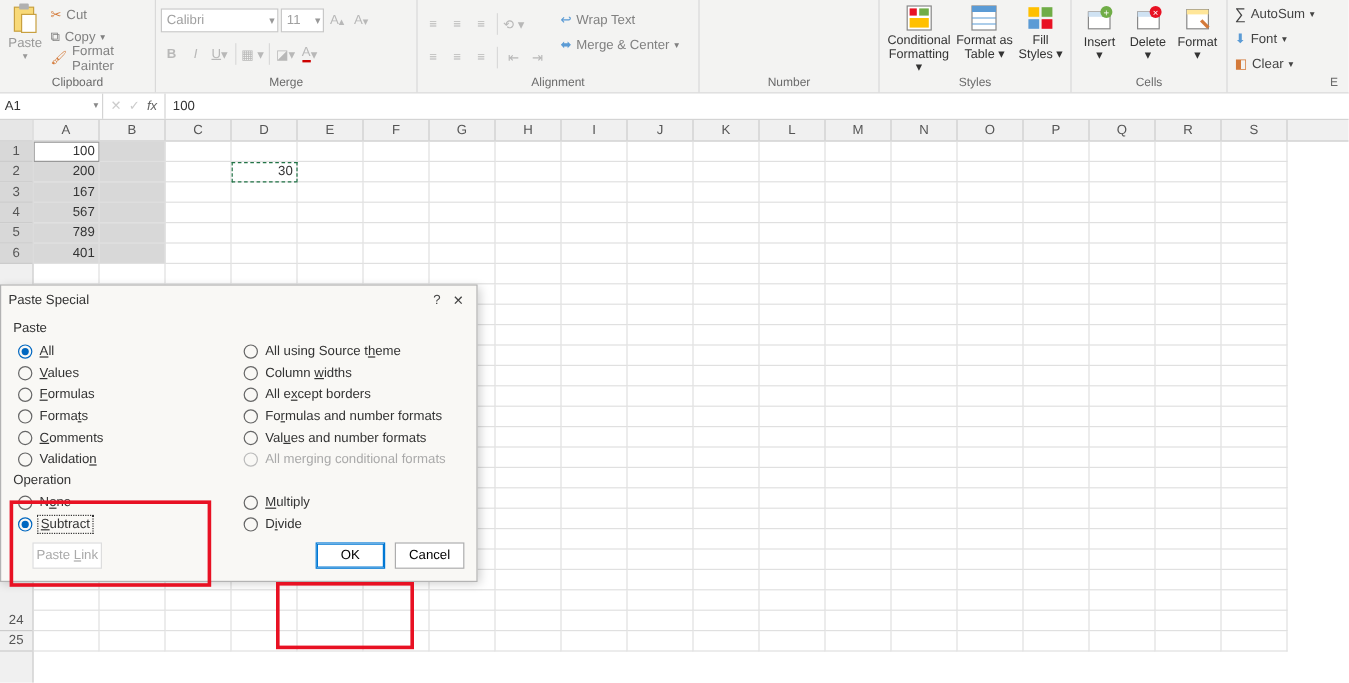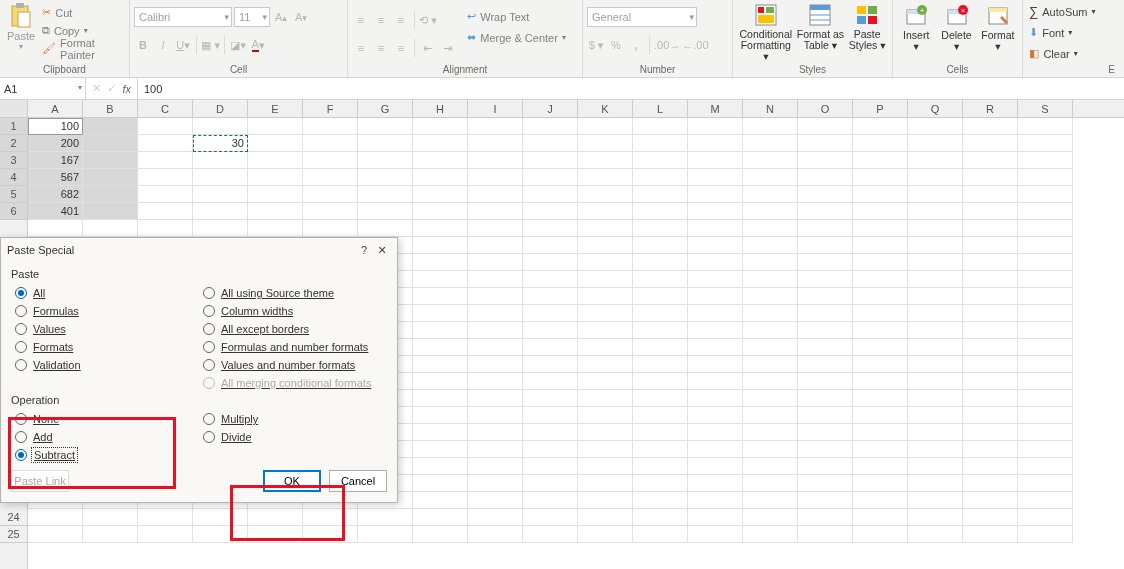--- a/index.html
+++ b/index.html
@@ -181,25 +181,6 @@
   </div>
 
   <div class="rgroup" style="width:150px;">
-    <div class="rgroup-tools">
-        <div class="fontcol">
-      <div class="num-row1">
-        <div class="ddl" style="width:110px;">
-              <span>General</span>
-            </div>
-      </div>
-      <div class="num-row2">
-        <span class="btnfaint">$ ▾</span>
-        <span class="btnfaint">%</span>
-        <span class="btnfaint">
-              <b>,</b>
-            </span>
-        <span class="sep"></span>
-        <span class="btnfaint">.00→</span>
-        <span class="btnfaint">←.00</span>
-      </div>
-    </div>
-      </div>
     <div class="rgroup-label">Number</div>
   </div>
 

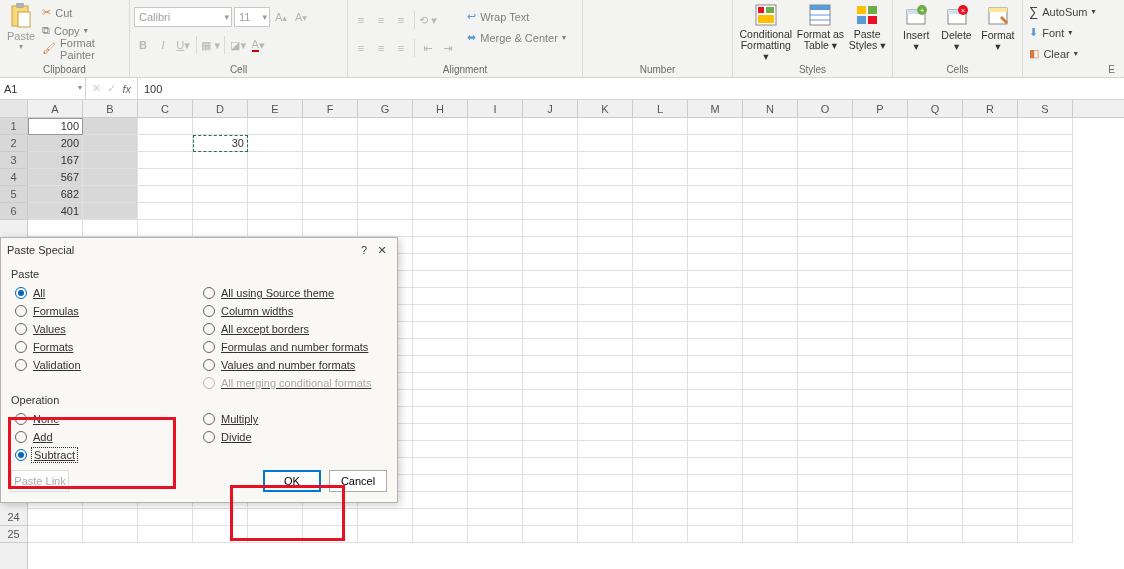--- a/index.html
+++ b/index.html
@@ -211,7 +211,7 @@
             <rect x="2" y="13" width="9" height="8" fill="#5b9bd5"></rect>
             <rect x="13" y="13" width="9" height="8" fill="#e81123"></rect>
           </svg>
-        <div class="lbl"><span>Paste Styles</span> ▾</div>
+        <div class="lbl"><span>Fill Styles</span> ▾</div>
       </div>
     </div>
     <div class="rgroup-label">Styles</div>

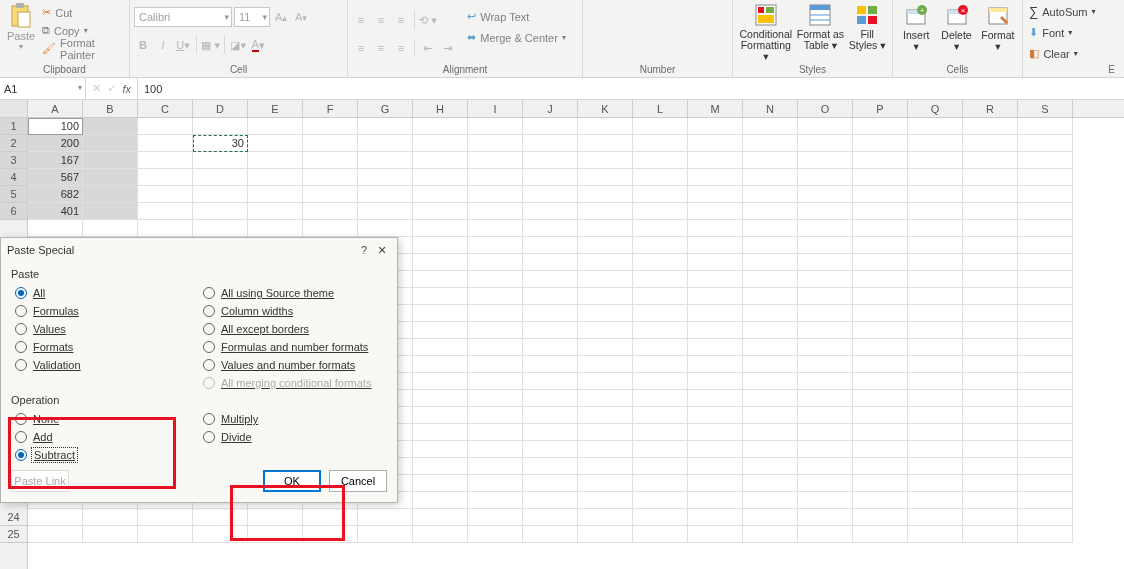--- a/index.html
+++ b/index.html
@@ -141,7 +141,7 @@
       </div>
     </div>
       </div>
-    <div class="rgroup-label">Cell</div>
+    <div class="rgroup-label">Merge</div>
   </div>
 
   <div class="rgroup" style="width:235px;">

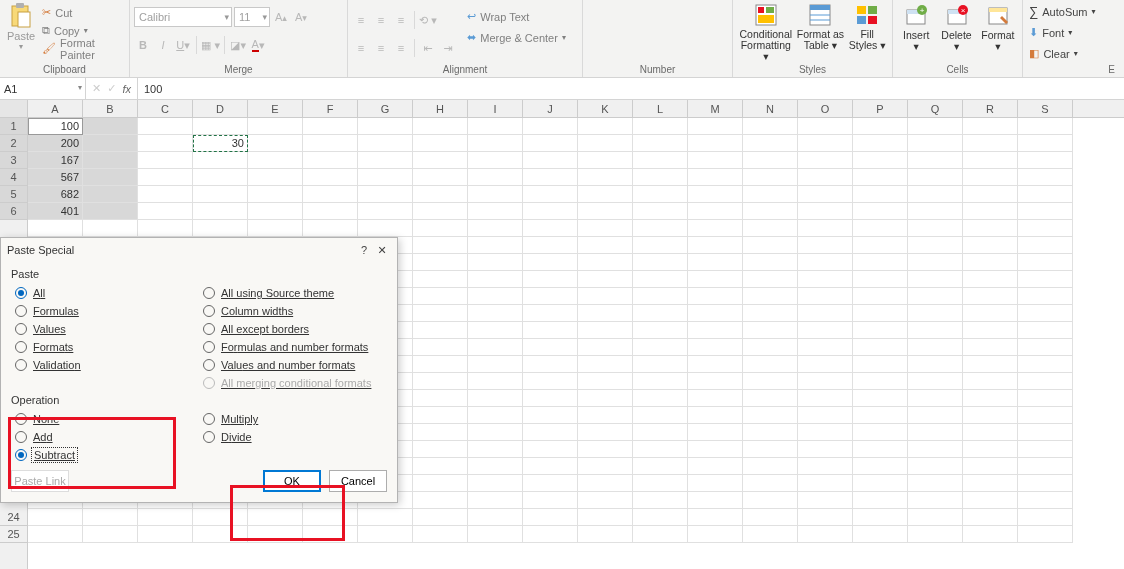--- a/index.html
+++ b/index.html
@@ -424,7 +424,7 @@
           <div class="cell" style="width: 55px;"></div>
         </div>
         <div class="cellrow">
-          <div class="cell selA" style="width: 55px;">682</div>
+          <div class="cell selA" style="width: 55px;">789</div>
           <div class="cell selA" style="width: 55px;"></div>
           <div class="cell" style="width: 55px;"></div>
           <div class="cell" style="width: 55px;"></div>

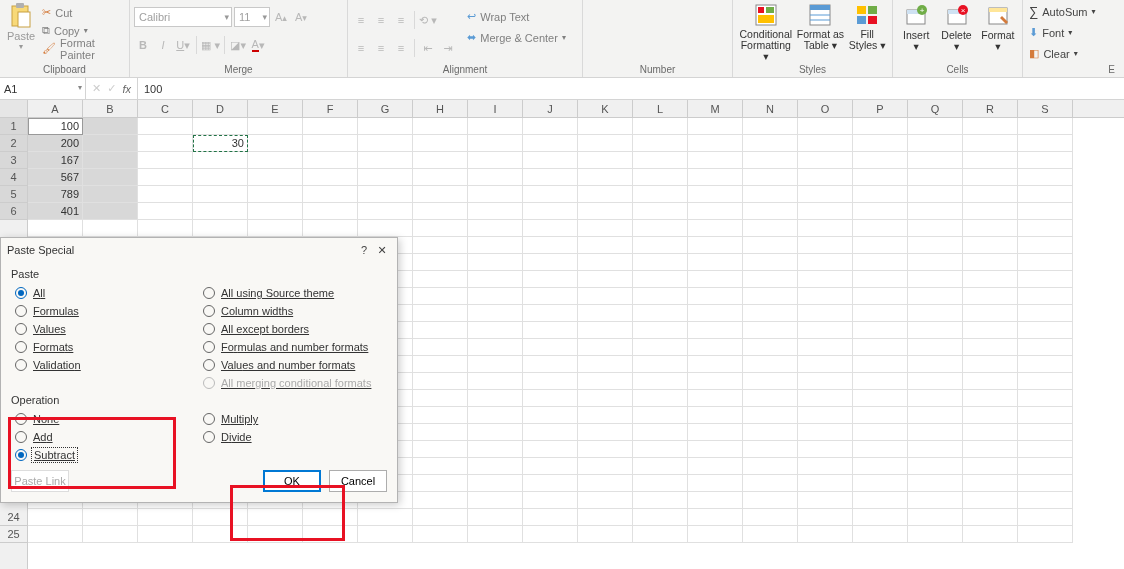--- a/index.html
+++ b/index.html
@@ -57,7 +57,7 @@
 .dbody { padding:4px 10px 10px; }
 .dsect { font-size:11px; color:#333; margin:2px 0 4px; }
 .twocol { display:flex; }
-.colradio { flex:1;text-decoration:underline; }
+.colradio { flex:1; }
 .rrow { display:flex; align-items:center; gap:6px; height:18px; font-size:11px; padding-left:4px; }
 .radio { width:12px; height:12px; border:1px solid #666; border-radius:50%; display:inline-flex; align-items:center; justify-content:center; }
 .radio.on { border-color:#0067c0; }

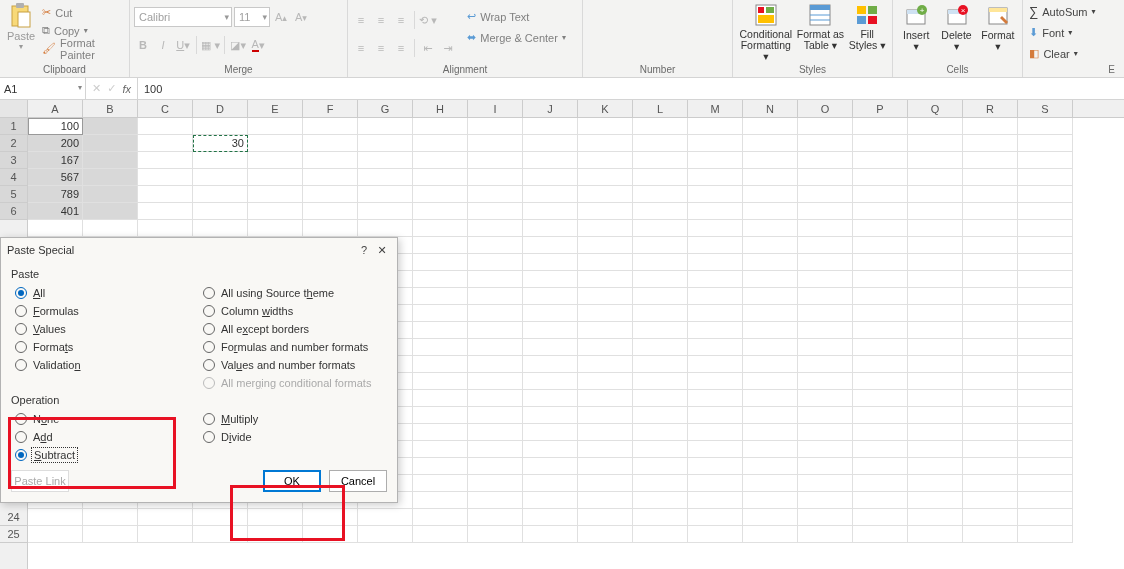--- a/index.html
+++ b/index.html
@@ -884,11 +884,11 @@
           </div>
         <div class="rrow">
             <span class="radio"></span>
+            <span><u>V</u>alues</span>
+          </div>
+        <div class="rrow">
+            <span class="radio"></span>
             <span><u>F</u>ormulas</span>
-          </div>
-        <div class="rrow">
-            <span class="radio"></span>
-            <span><u>V</u>alues</span>
           </div>
         <div class="rrow">
             <span class="radio"></span>

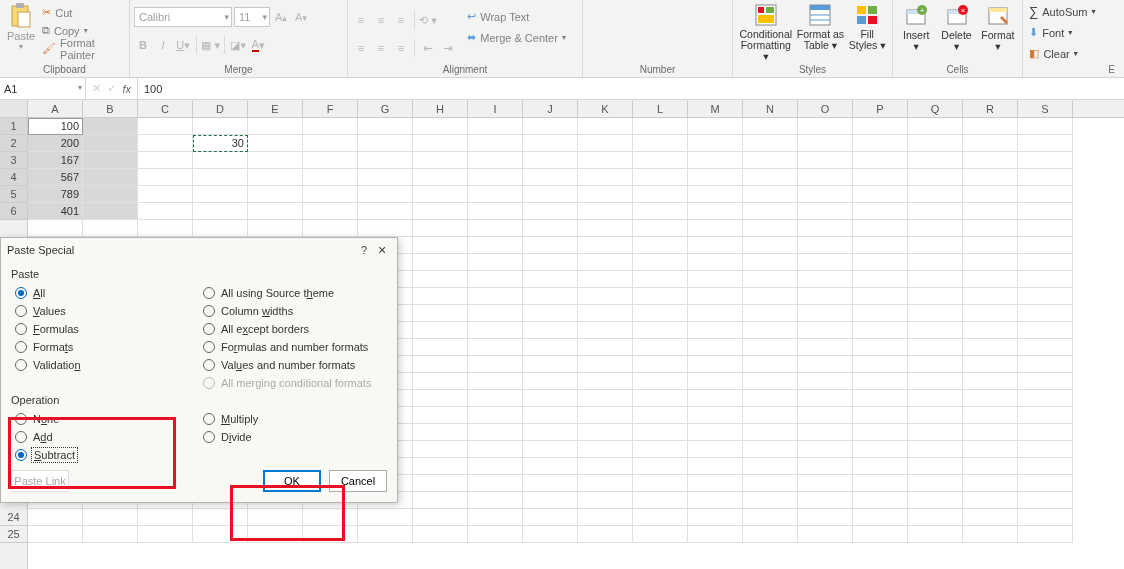--- a/index.html
+++ b/index.html
@@ -896,6 +896,10 @@
           </div>
         <div class="rrow">
             <span class="radio"></span>
+            <span><u>C</u>omments</span>
+          </div>
+        <div class="rrow">
+            <span class="radio"></span>
             <span>Validatio<u>n</u></span>
           </div>
       </div>

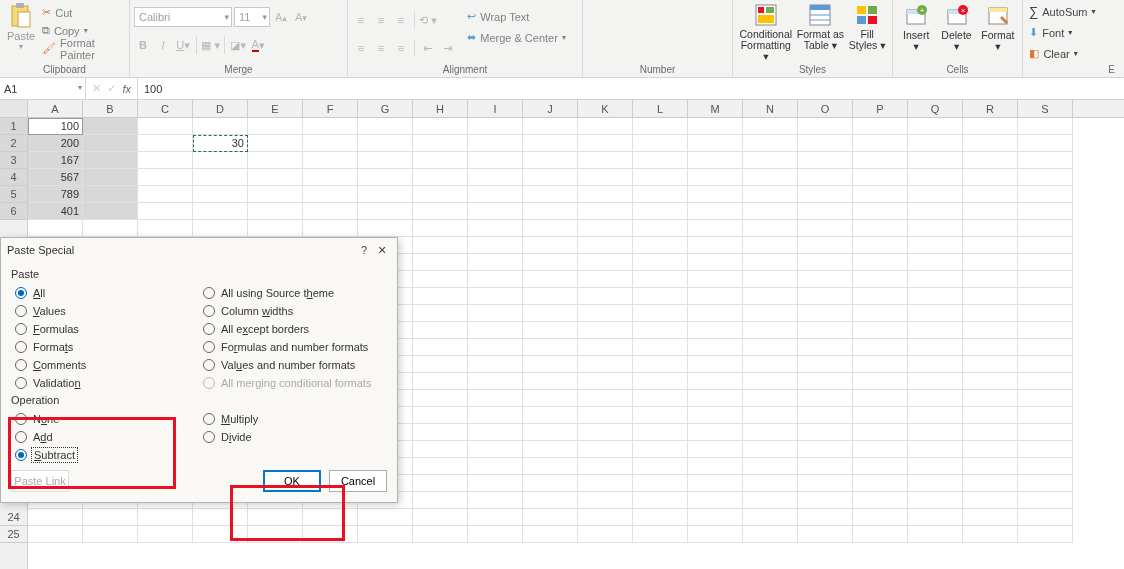--- a/index.html
+++ b/index.html
@@ -938,10 +938,6 @@
             <span>N<u>o</u>ne</span>
           </div>
         <div class="rrow">
-            <span class="radio"></span>
-            <span>A<u>d</u>d</span>
-          </div>
-        <div class="rrow">
             <span class="radio on"></span>
             <span class="focushint"><u>S</u>ubtract</span>
           </div>

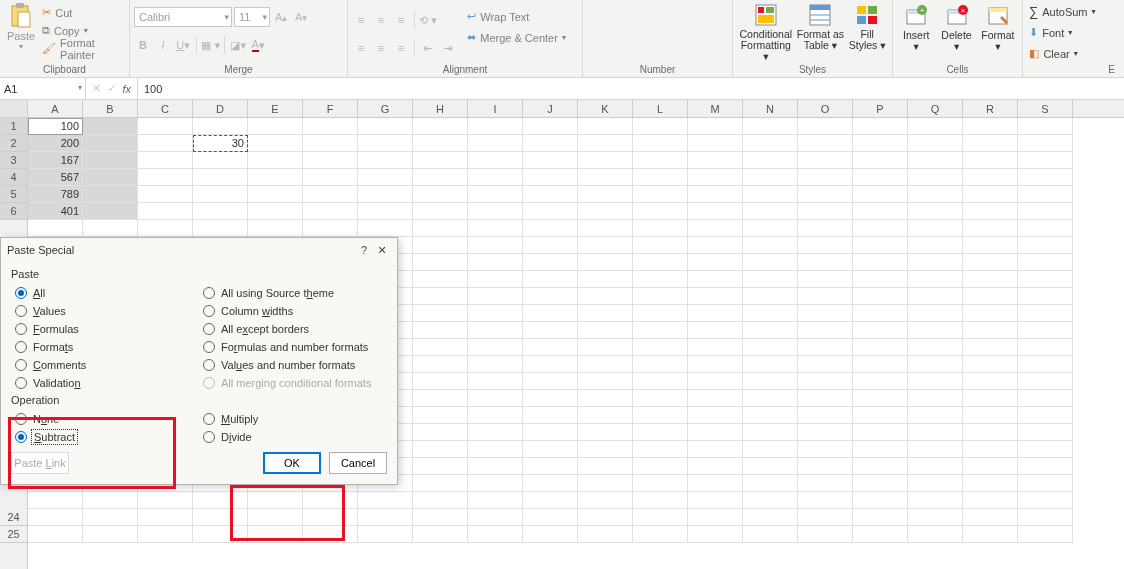--- a/index.html
+++ b/index.html
@@ -954,7 +954,7 @@
       </div>
     </div>
     <div class="btnrow">
-      <button class="dlgbtn dis" style="position:absolute;left:10px;"><span>Paste <u>L</u>ink</span></button>
+      <button class="dlgbtn dis" style="position:absolute;left:26px;"><span>Paste <u>L</u>ink</span></button>
       <button class="dlgbtn def">OK</button>
       <button class="dlgbtn">Cancel</button>
     </div>

